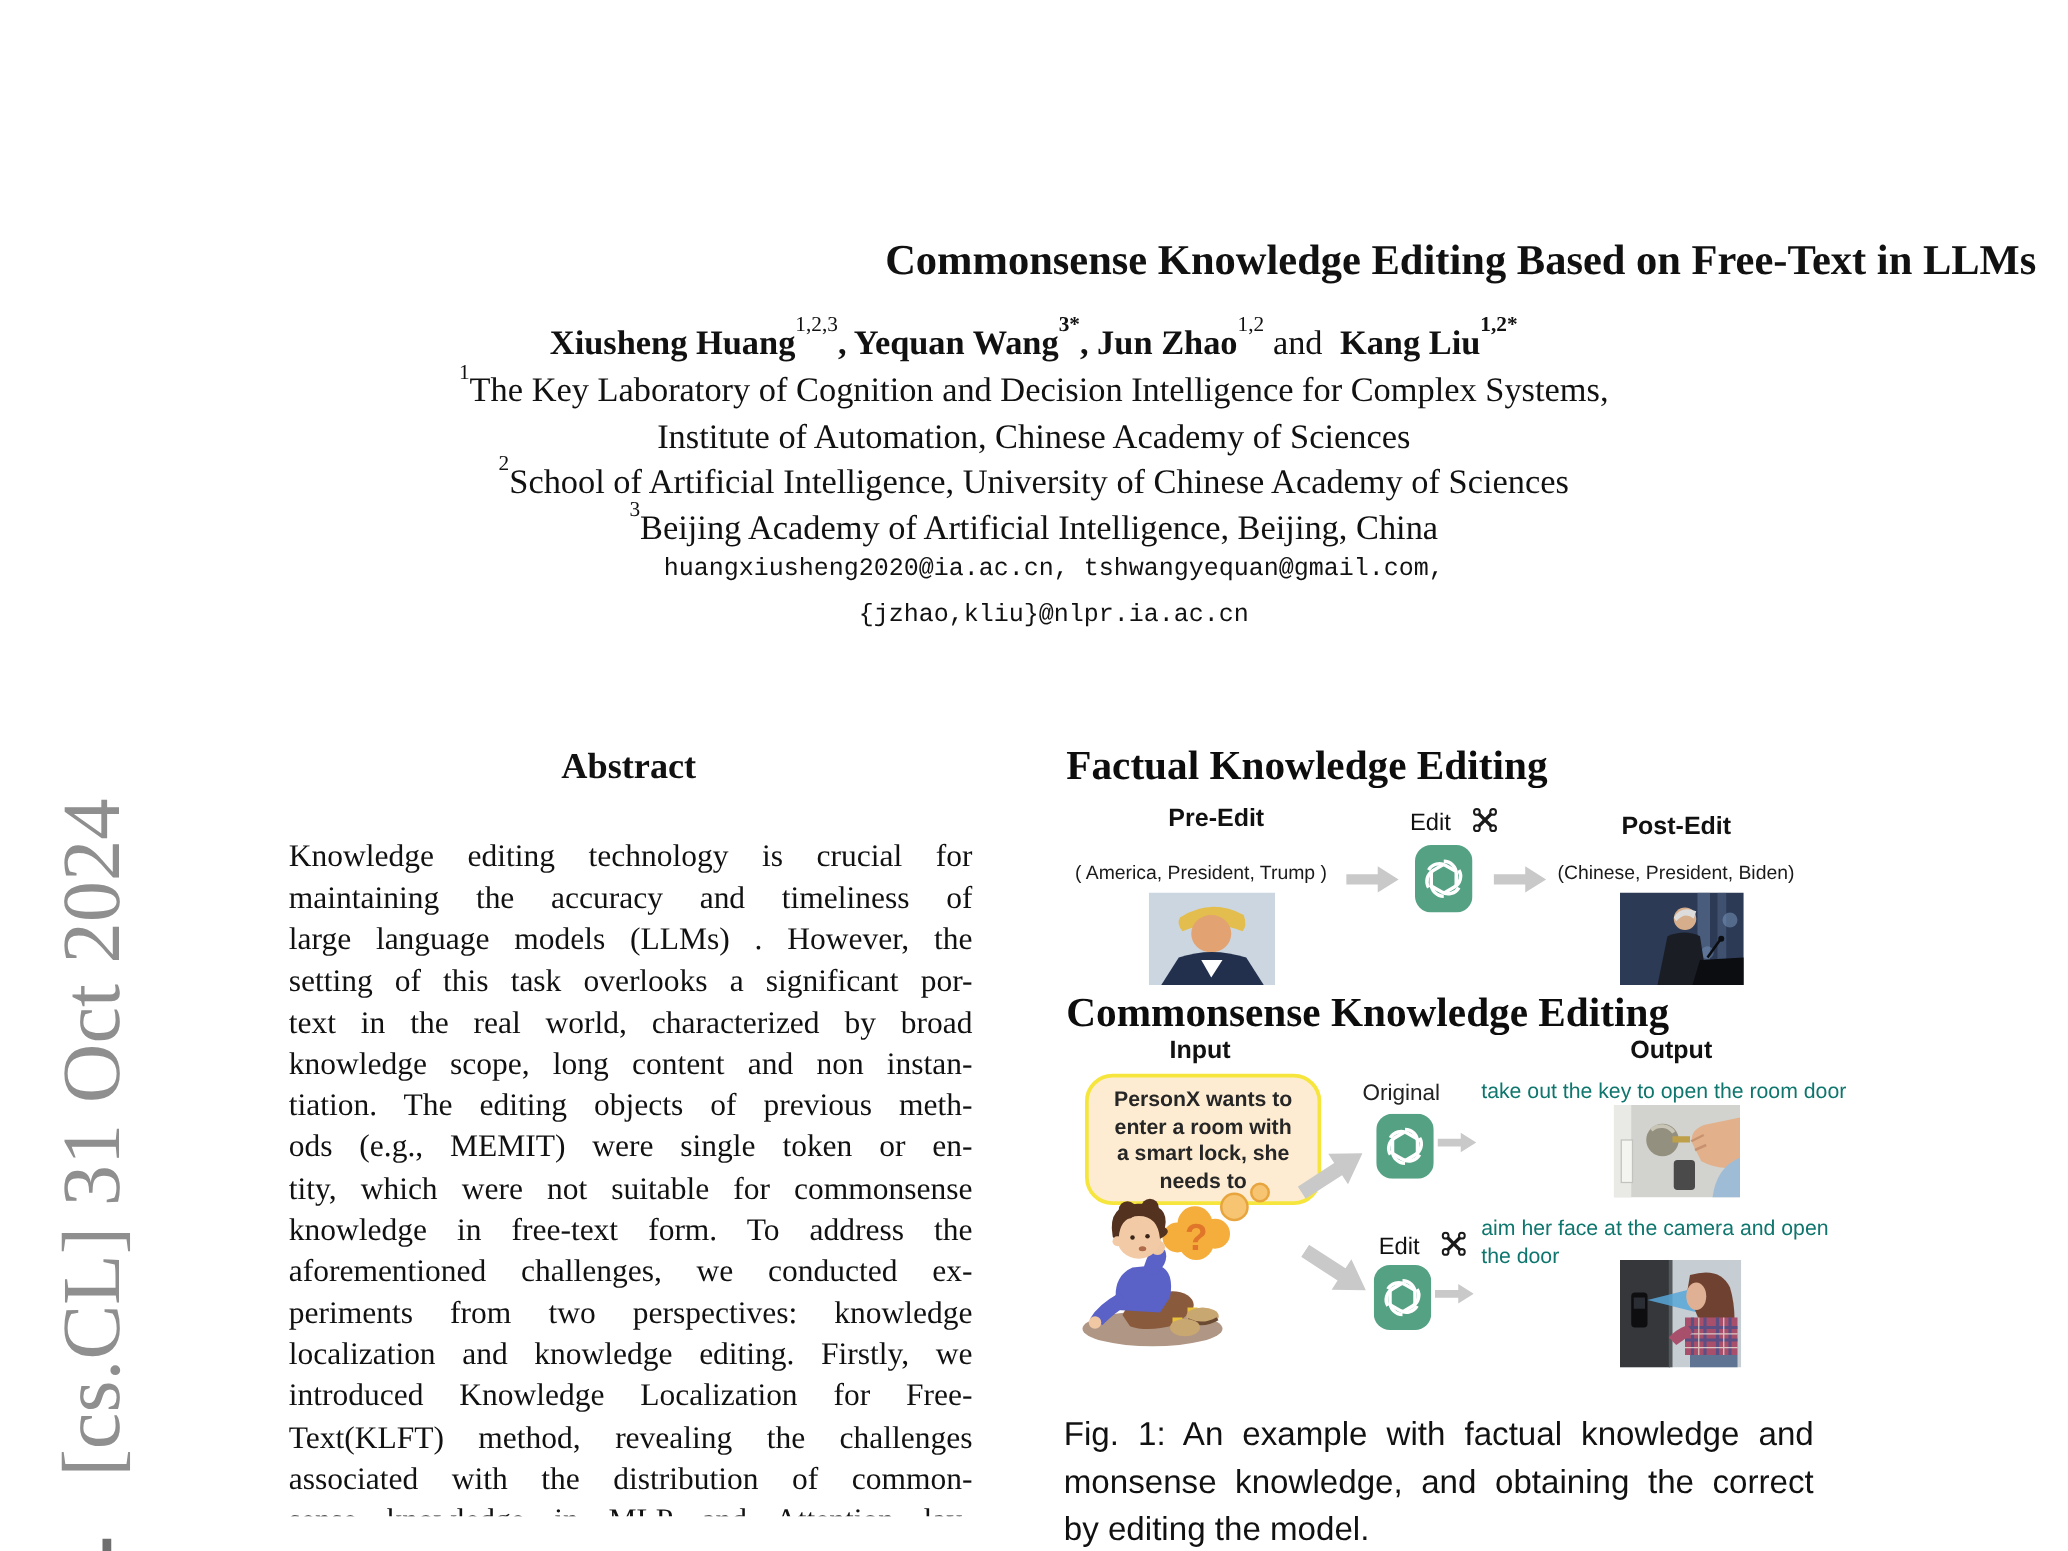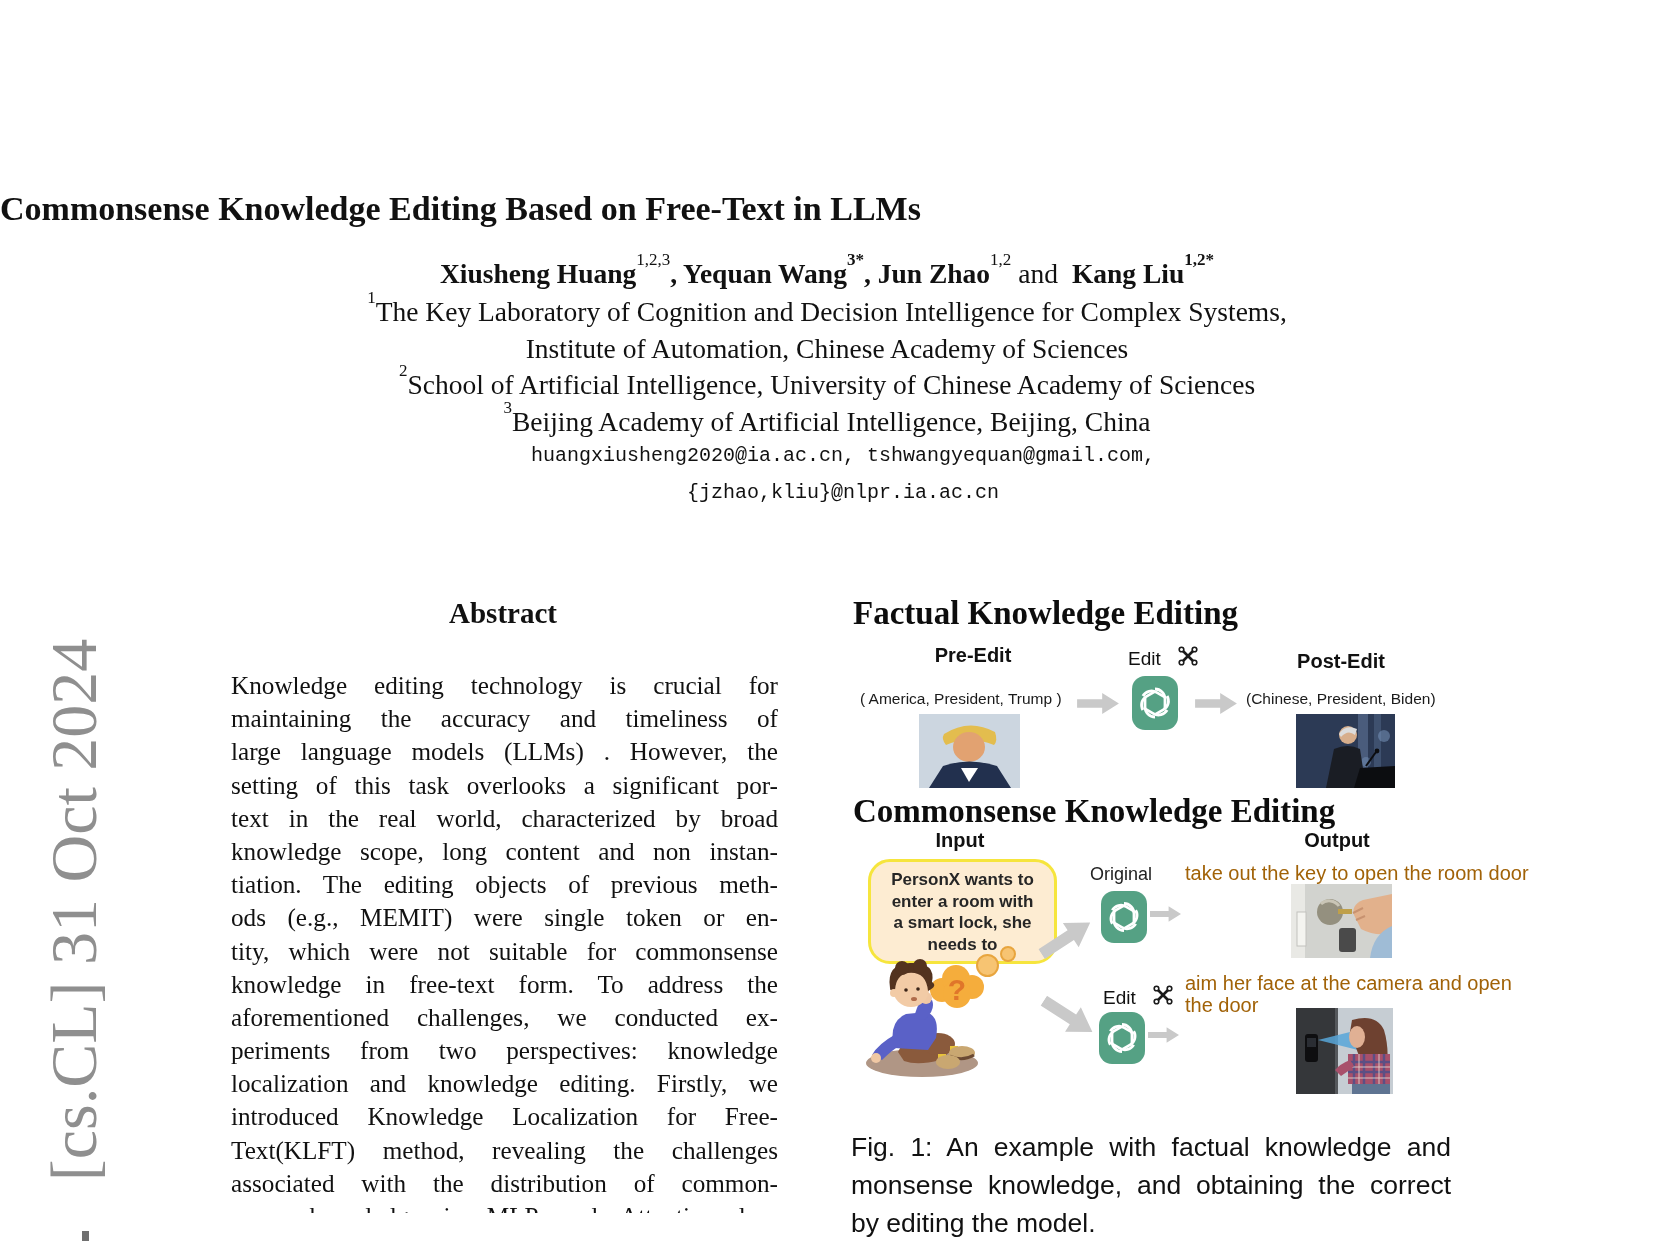--- a/index.html
+++ b/index.html
@@ -13,7 +13,7 @@
   .wm-stub{position:absolute;left:82px;top:1231px;width:7px;height:10px;background:#6f6f6f;}
 
   
-  .title{position:absolute;top:190px;left:0;width:1629px;text-align:left;margin:0;
+  .title{position:absolute;top:190px;left:0;width:1629px;text-align:right;margin:0;
     font-size:34px;font-weight:bold;font-family:"Liberation Serif",serif;}
   .authors{position:absolute;top:258px;left:0;width:1654px;text-align:center;font-size:27.5px;}
   .authors b{font-weight:bold;margin-top:48px;}

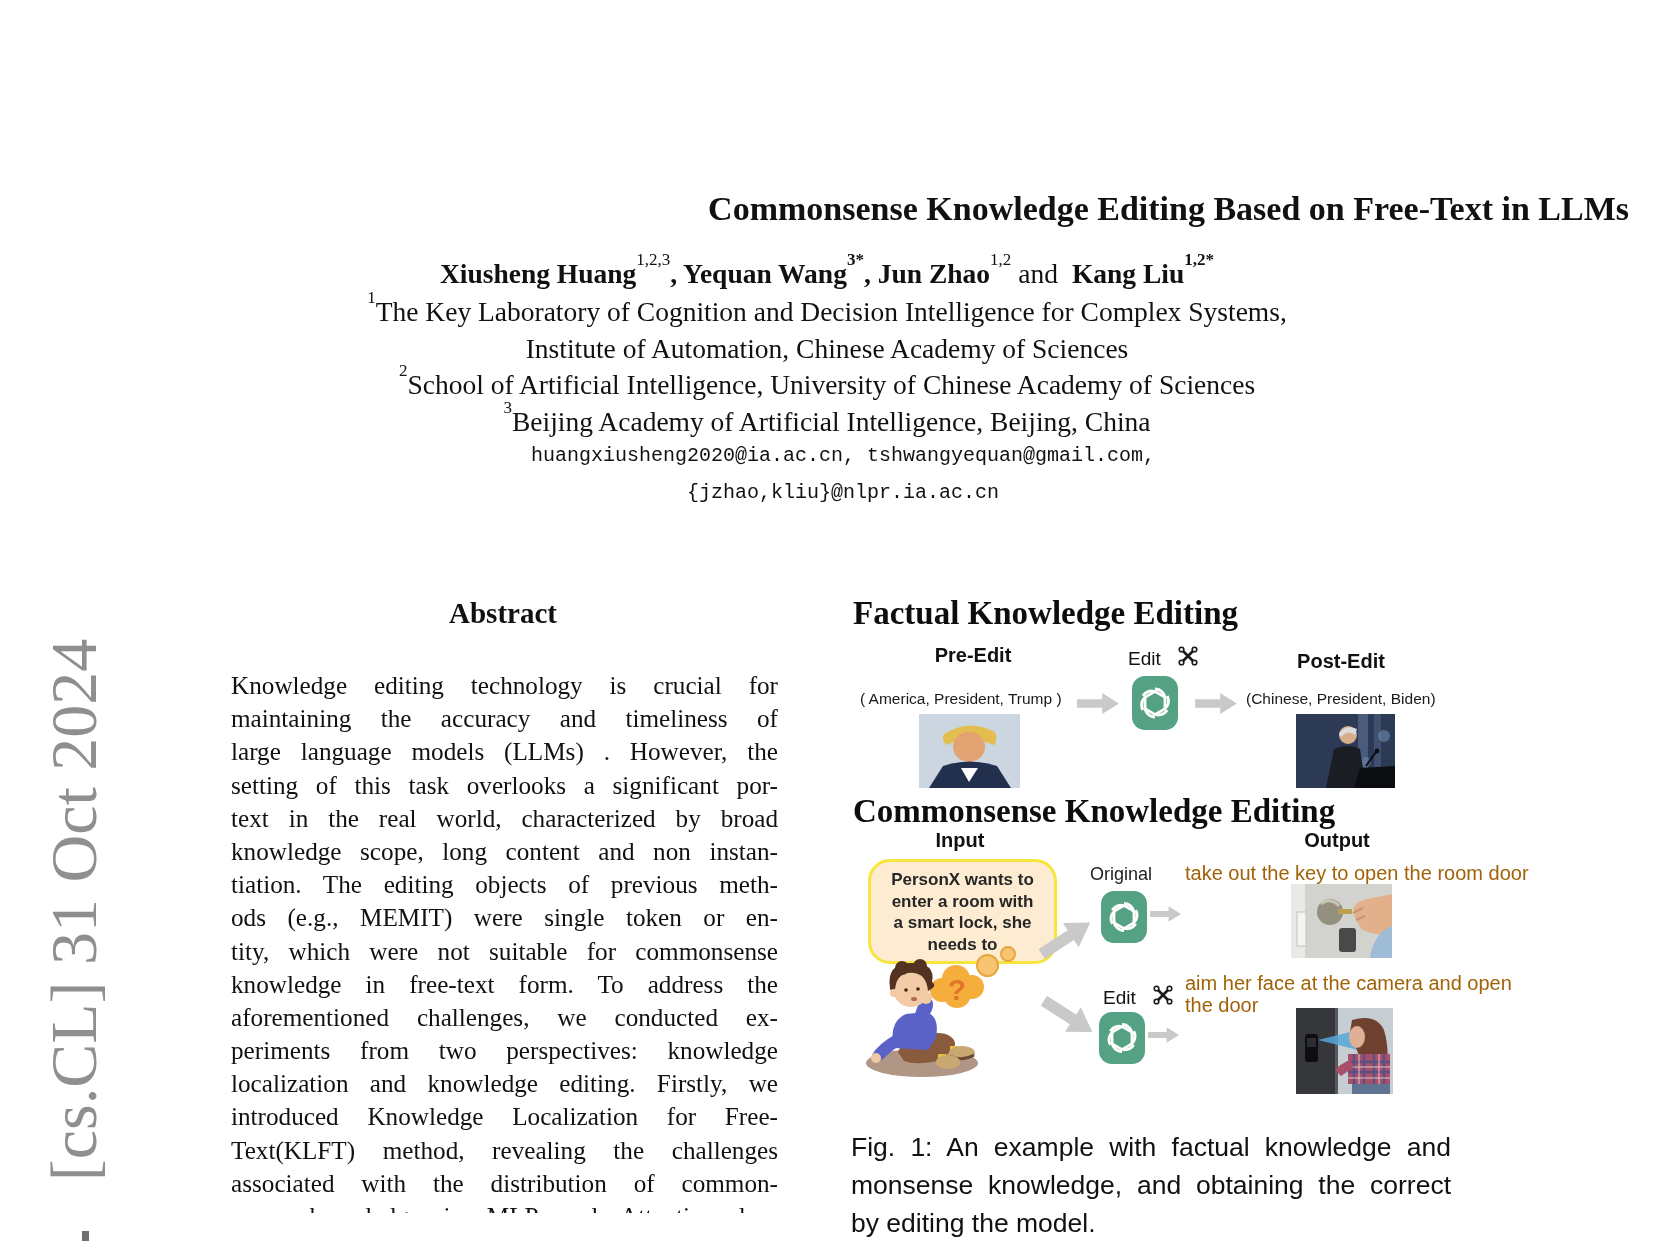--- a/index.html
+++ b/index.html
@@ -40,7 +40,7 @@
   .plain-label{font-size:18px;color:#222;white-space:nowrap;}
   .edit-label{font-size:19px;color:#111;white-space:nowrap;display:flex;align-items:center;gap:16px;}
   .triple{font-size:15.5px;color:#1a1a1a;white-space:nowrap;}
-  .outtext{font-size:20px;color:#a16207;line-height:22px;white-space:nowrap;}
+  .outtext{font-size:17px;color:#0f766e;line-height:22px;white-space:nowrap;}
   .inputbox{box-sizing:border-box;width:189px;height:105px;border:3px solid #f6e53d;border-radius:22px;
     background:#fdecd2;text-align:center;padding-top:7px;}
   .inputbox div{font-size:17px;font-weight:bold;line-height:21.5px;color:#262626;}

